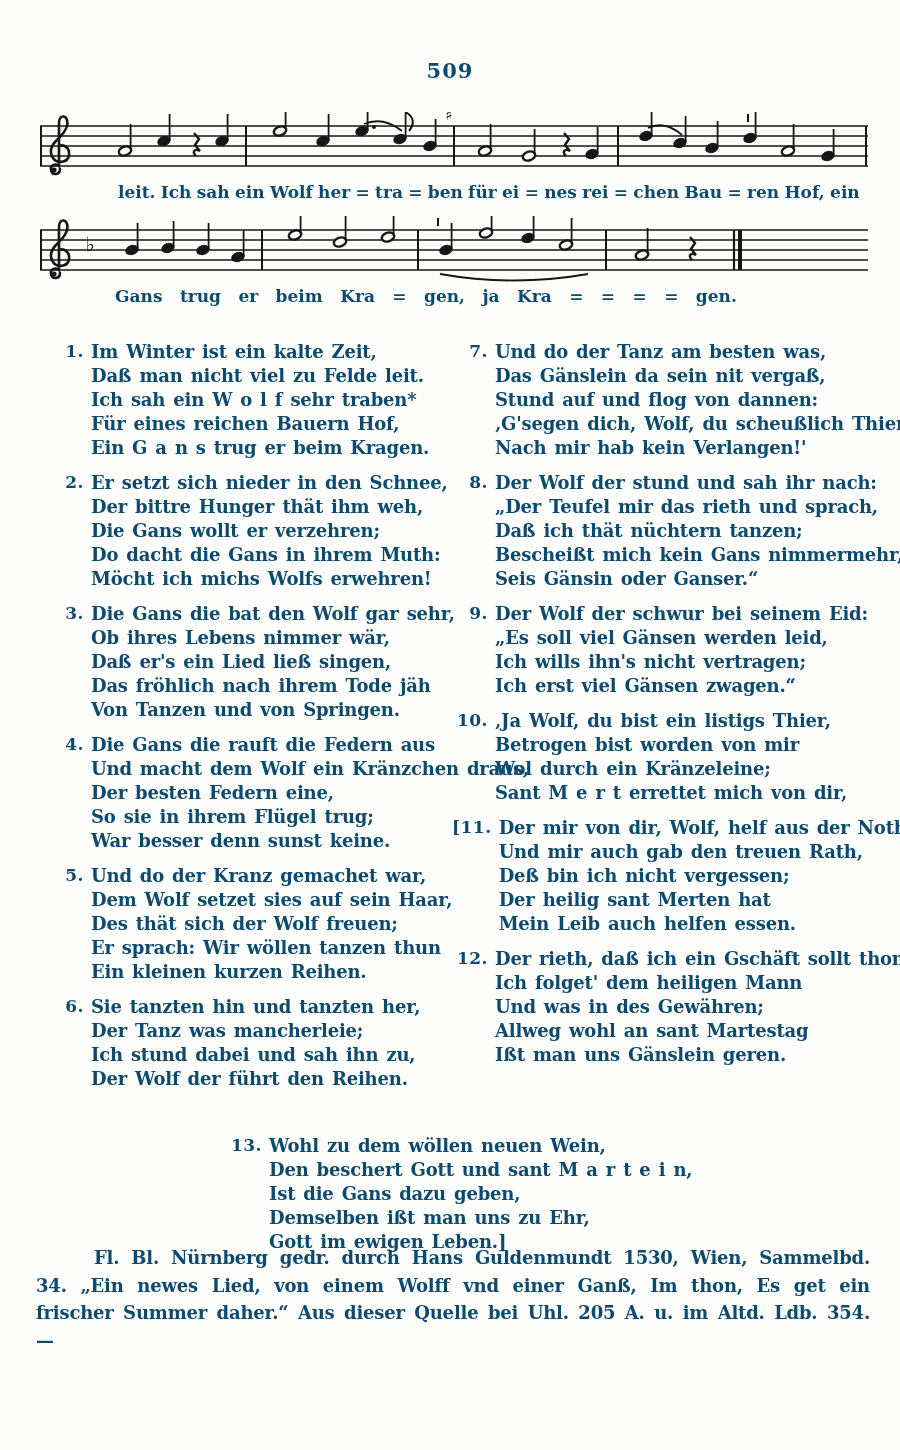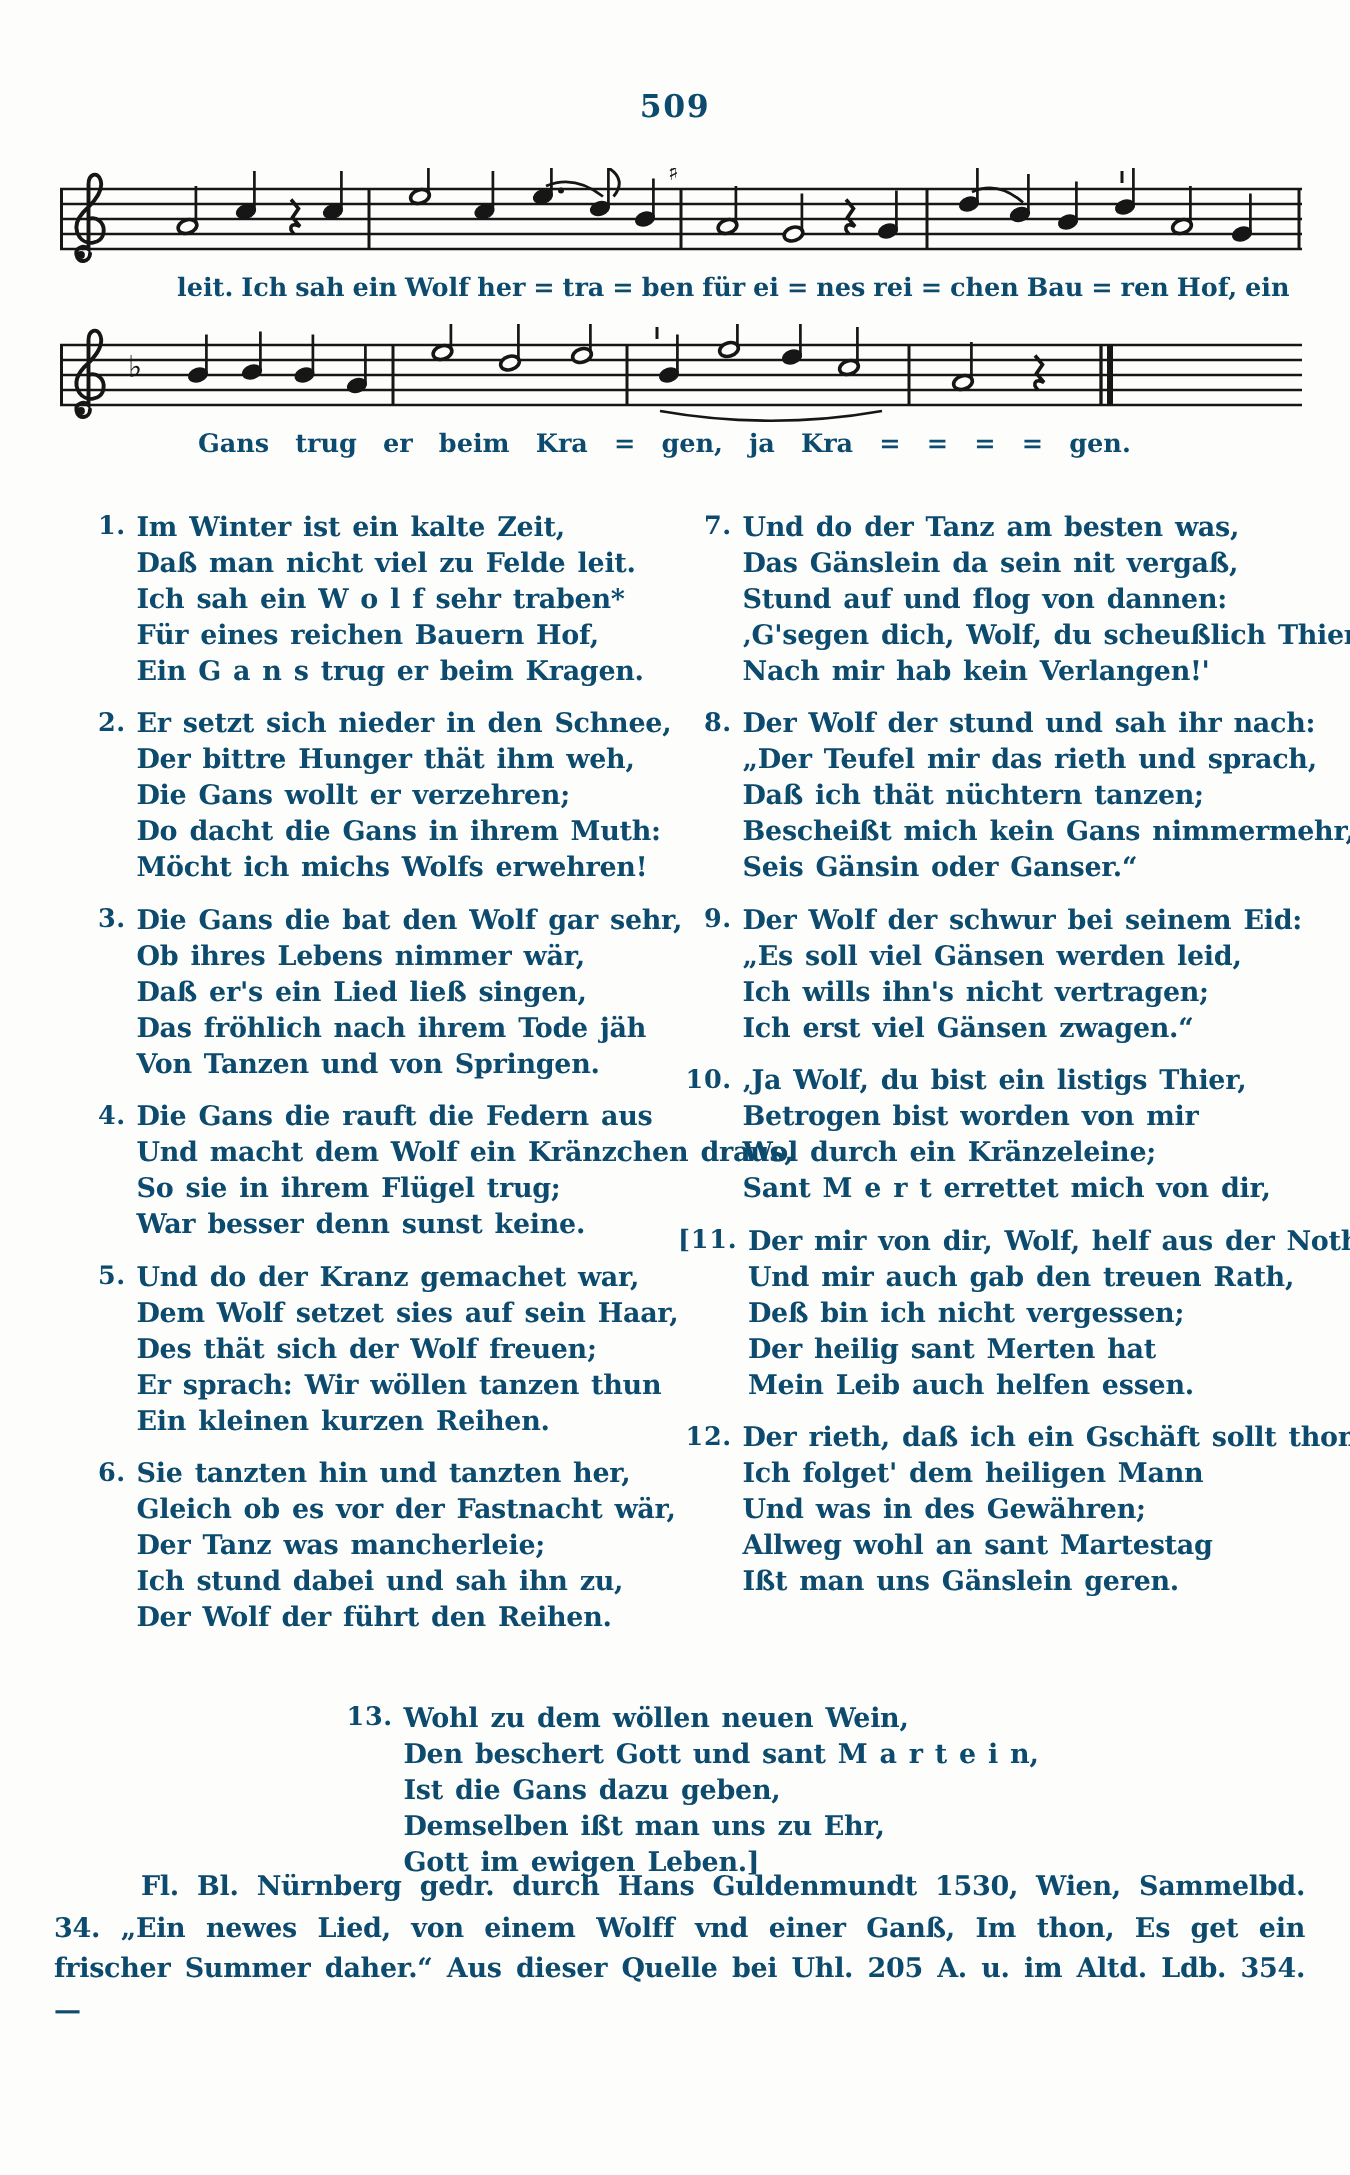--- a/index.html
+++ b/index.html
@@ -20,7 +20,7 @@
     font-size:17px;font-weight:700;white-space:nowrap;
   }
   .lyrics-1{top:182px;left:118px;width:742px;text-align:right;}
-  .lyrics-2{top:286px;left:132px;width:622px;text-align:right;}
+  .lyrics-2{top:286px;left:115px;width:622px;text-align:right;}
   .verses{position:absolute;top:340px;left:0;width:900px;height:930px;}
   .vcol{position:absolute;top:0;}
   .vcol-left{left:48px;width:404px;}

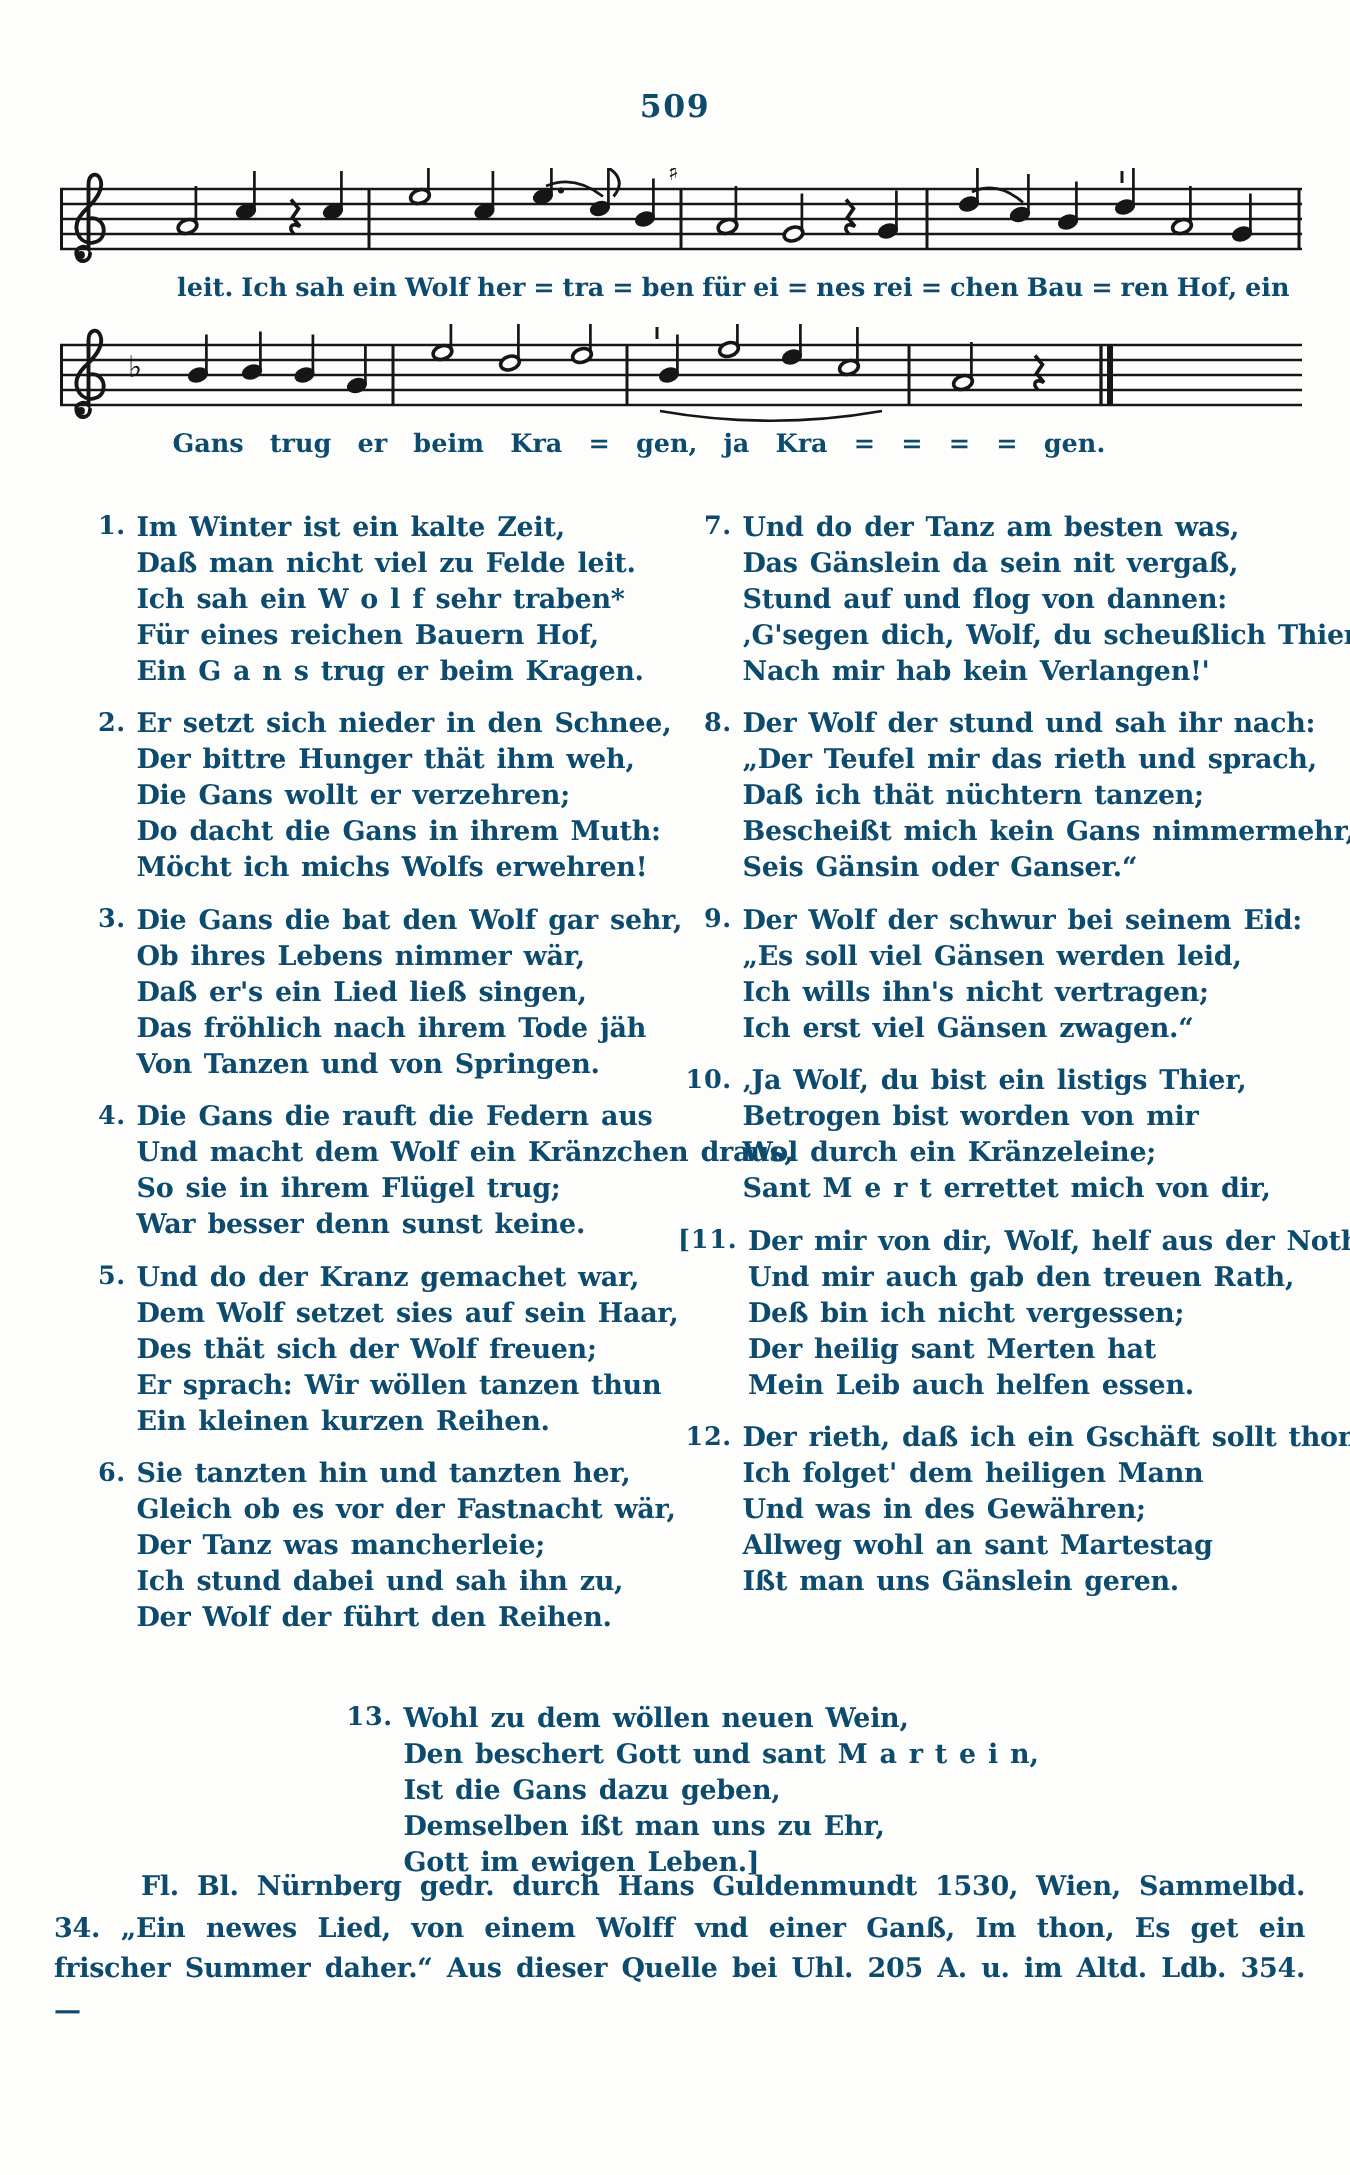--- a/index.html
+++ b/index.html
@@ -228,6 +228,7 @@
           <div class="vlines">
             <div class="vline">Die Gans die rauft die Federn aus</div>
             <div class="vline">Und macht dem Wolf ein Kränzchen draus,</div>
+            <div class="vline">Der besten Federn eine,</div>
             <div class="vline">So sie in ihrem Flügel trug;</div>
             <div class="vline">War besser denn sunst keine.</div>
           </div>

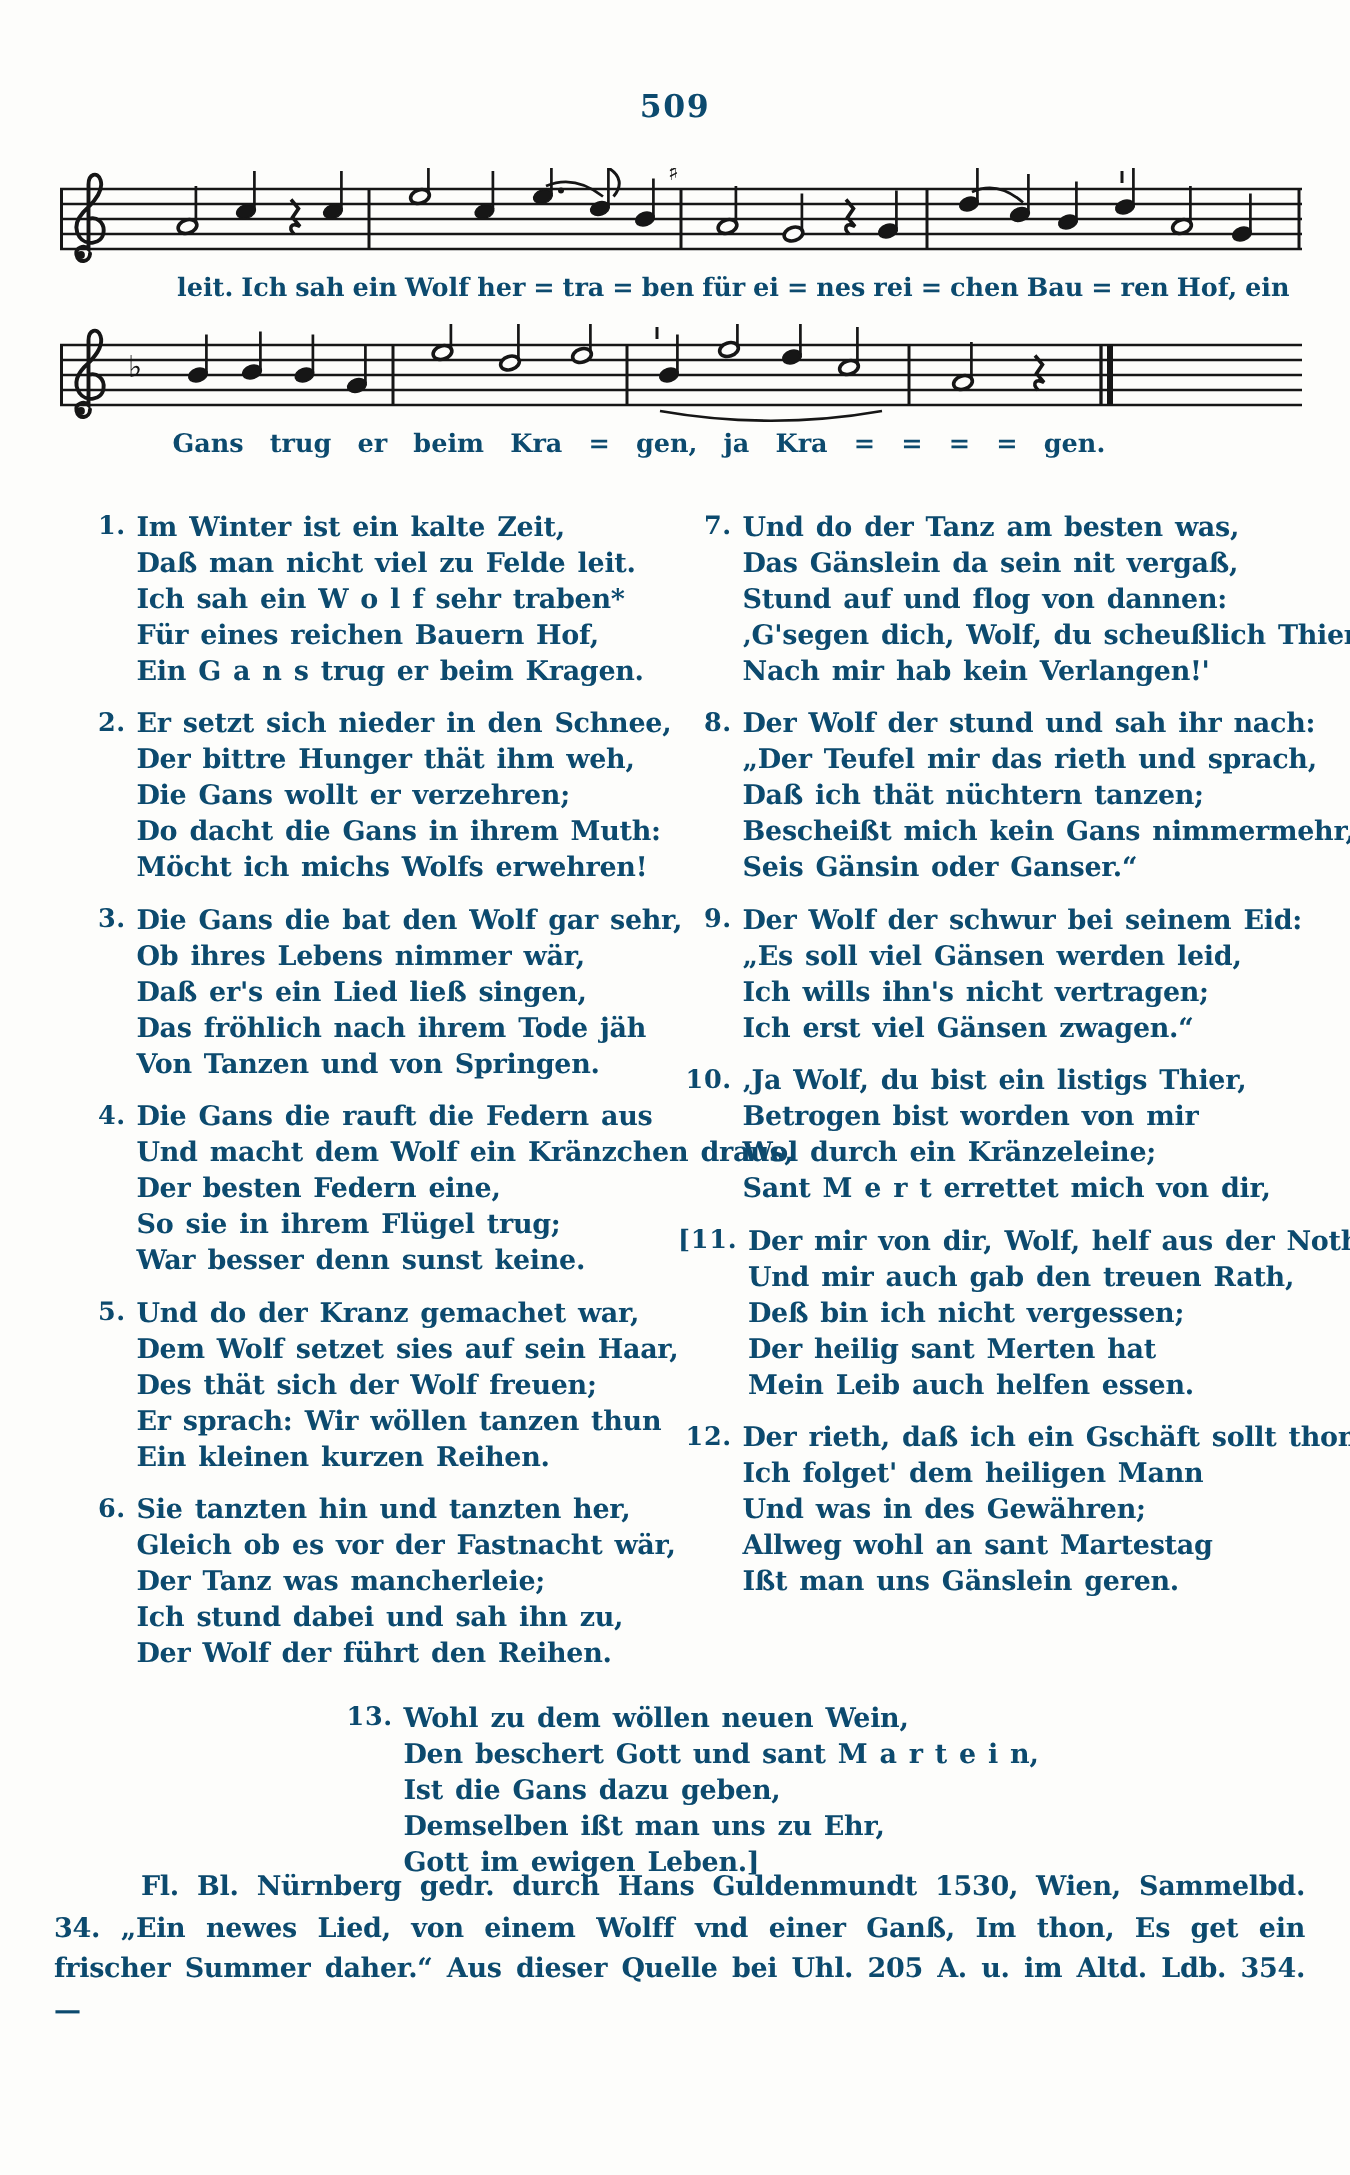--- a/index.html
+++ b/index.html
@@ -247,7 +247,6 @@
           <span class="vnum">6.</span>
           <div class="vlines">
             <div class="vline">Sie tanzten hin und tanzten her,</div>
-            <div class="vline">Gleich ob es vor der Fastnacht wär,</div>
             <div class="vline">Der Tanz was mancherleie;</div>
             <div class="vline">Ich stund dabei und sah ihn zu,</div>
             <div class="vline">Der Wolf der führt den Reihen.</div>

